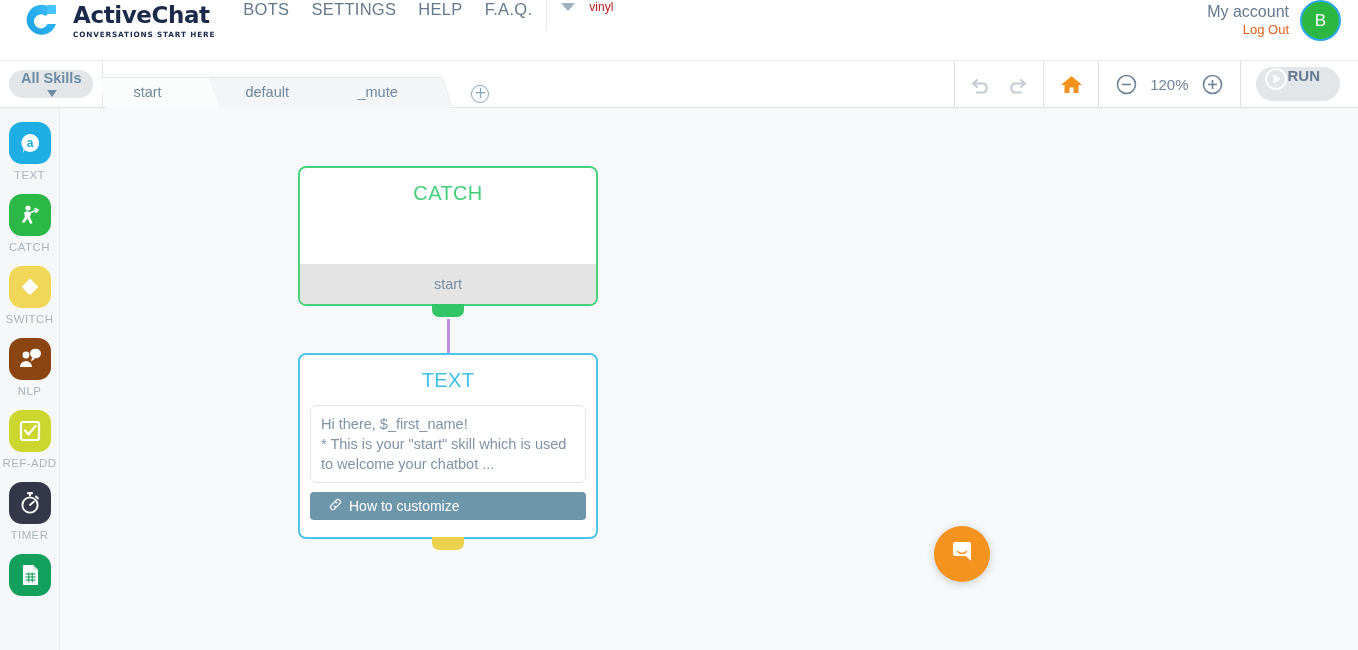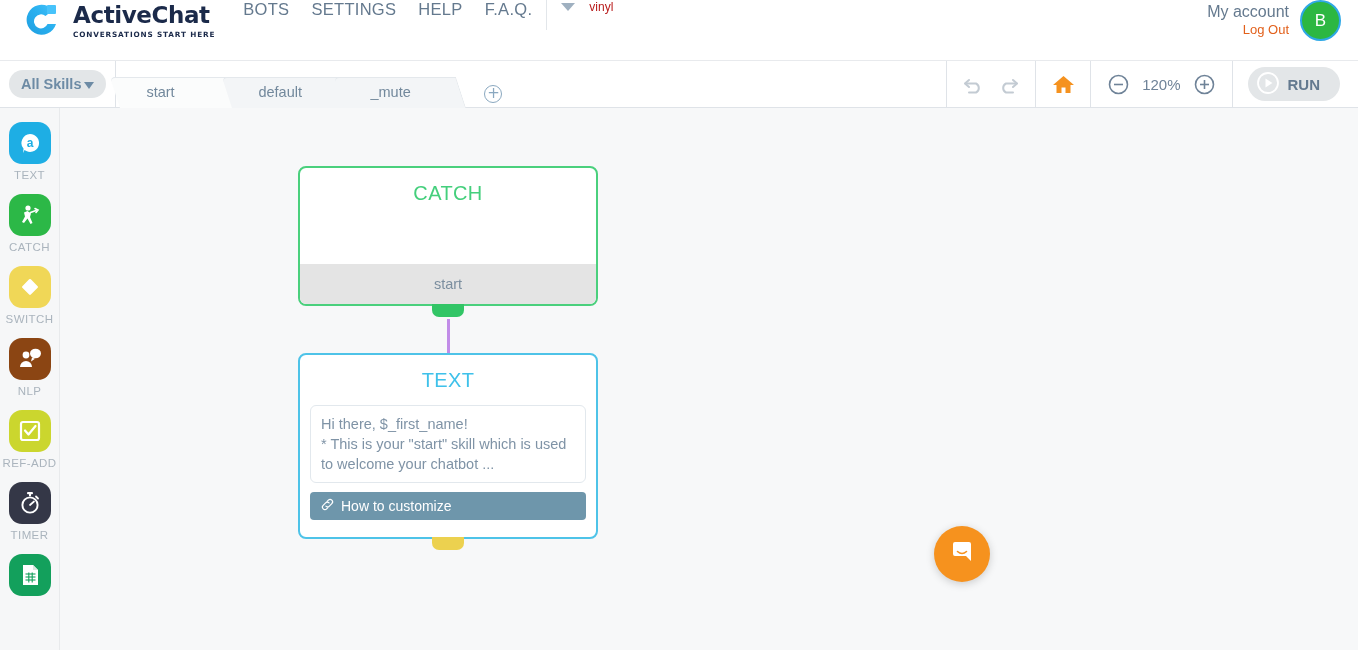--- a/index.html
+++ b/index.html
@@ -92,6 +92,7 @@
     display: flex; align-items: center; gap: 2px;
     font-size: 14.5px; font-weight: bold; color: #6d8ba5;
     cursor: pointer;
+    flex-direction: column;
   }
   .skills-caret {
     width: 0; height: 0;

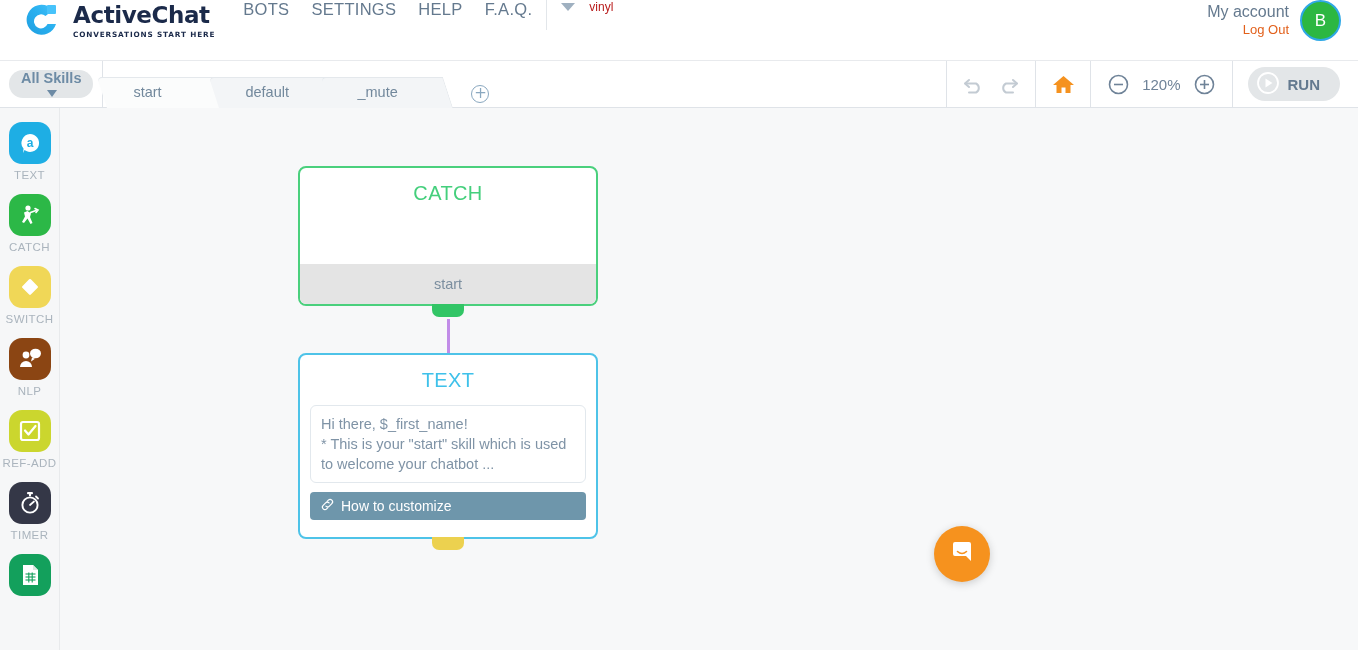--- a/index.html
+++ b/index.html
@@ -150,7 +150,7 @@
   .run-btn {
     height: 34px; padding: 0 20px 0 8px;
     background: #e3e6e8; border-radius: 17px;
-    display: flex; align-items: center; gap: 8px;
+    display: flex; align-items: flex-start; 
     font-size: 15px; font-weight: bold; color: #63798f;
     cursor: pointer; margin-left: 5px; margin-right: 8px;
   }

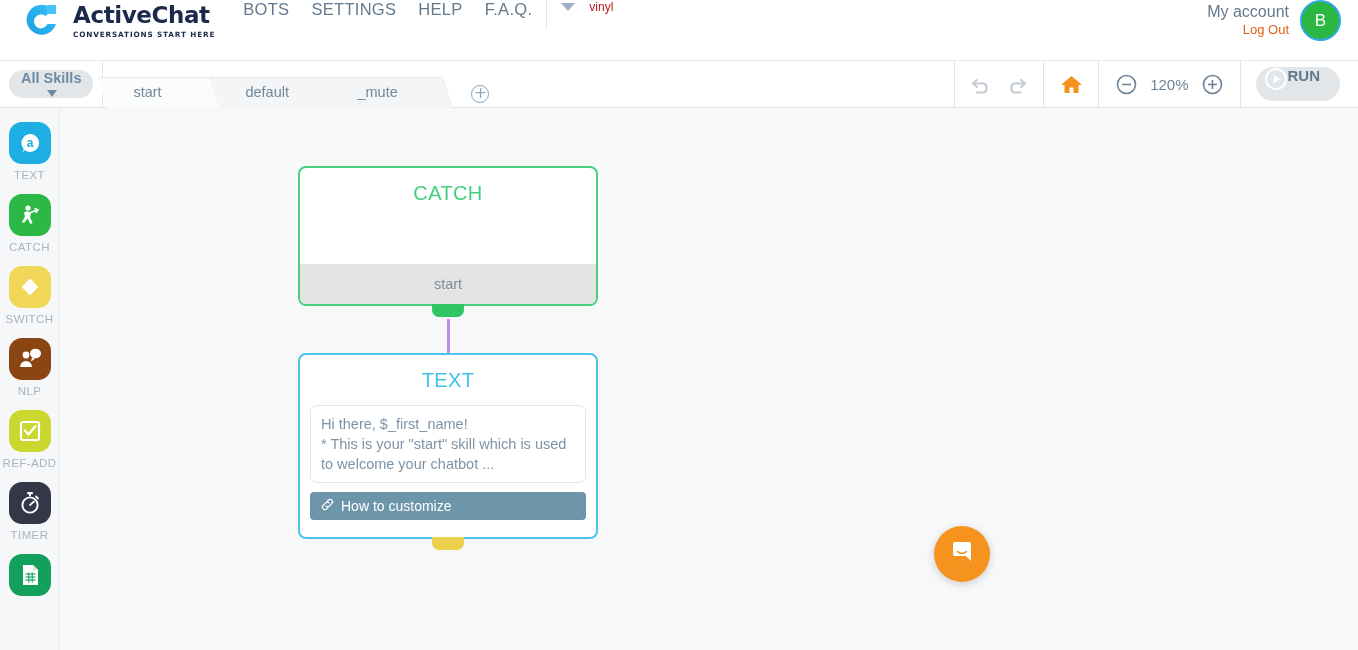--- a/index.html
+++ b/index.html
@@ -257,7 +257,7 @@
     background: #6e96ab;
     border-radius: 4px;
     display: flex; align-items: center; gap: 6px;
-    padding-left: 10px;
+    padding-left: 18px;
     color: #ffffff; font-size: 14px;
     cursor: pointer;
   }

